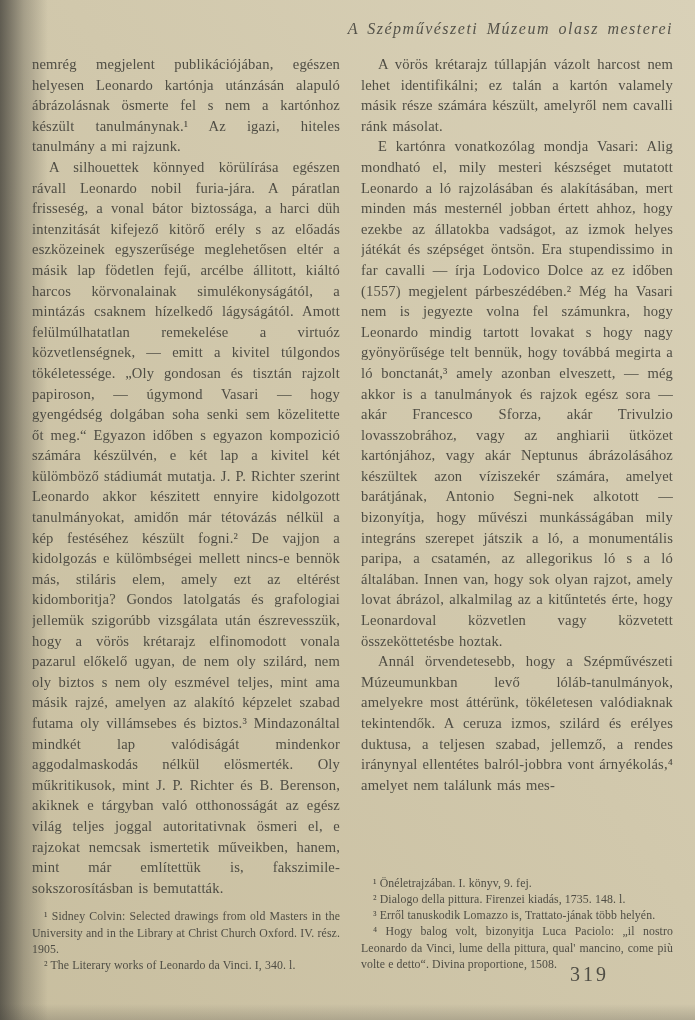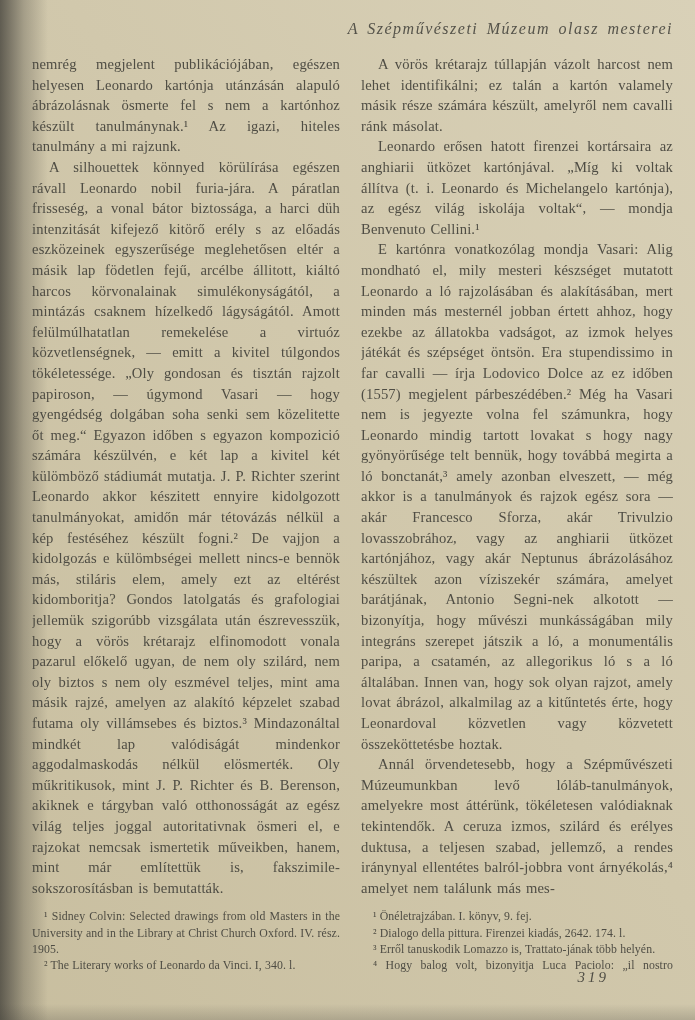--- a/index.html
+++ b/index.html
@@ -102,7 +102,6 @@
 
     <div class="col col-right">
       <p class="body indent">A vörös krétarajz túllapján vázolt harcost nem lehet identifikálni; ez talán a kartón valamely másik része számára készült, amelyről nem cavalli ránk másolat.</p>
-      <p class="body indent">Leonardo erősen hatott firenzei kortársaira az anghiarii ütközet kartónjával. „Míg ki voltak állítva (t. i. Leonardo és Michelangelo kartónja), az egész világ iskolája voltak“, — mondja Benvenuto Cellini.¹</p>
       <p class="body indent">E kartónra vonatkozólag mondja Vasari: Alig mondható el, mily mesteri készséget mutatott Leonardo a ló rajzolásában és alakításában, mert minden más mesternél jobban értett ahhoz, hogy ezekbe az állatokba vadságot, az izmok helyes játékát és szépséget öntsön. Era stupendissimo in far cavalli — írja Lodovico Dolce az ez időben (1557) megjelent párbeszédében.² Még ha Vasari nem is jegyezte volna fel számunkra, hogy Leonardo mindig tartott lovakat s hogy nagy gyönyörűsége telt bennük, hogy továbbá megirta a ló bonctanát,³ amely azonban elveszett, — még akkor is a tanulmányok és rajzok egész sora — akár Francesco Sforza, akár Trivulzio lovasszobrához, vagy az anghiarii ütközet kartónjához, vagy akár Neptunus ábrázolásához készültek azon víziszekér számára, amelyet barátjának, Antonio Segni-nek alkotott — bizonyítja, hogy művészi munkásságában mily integráns szerepet játszik a ló, a monumentális paripa, a csatamén, az allegorikus ló s a ló általában. Innen van, hogy sok olyan rajzot, amely lovat ábrázol, alkalmilag az a kitűntetés érte, hogy Leonardoval közvetlen vagy közvetett összeköttetésbe hoztak.</p>
       <p class="body indent">Annál örvendetesebb, hogy a Szépművészeti Múzeumunkban levő lóláb-tanulmányok, amelyekre most áttérünk, tökéletesen valódiaknak tekintendők. A ceruza izmos, szilárd és erélyes duktusa, a teljesen szabad, jellemző, a rendes iránynyal ellentétes balról-jobbra vont árnyékolás,⁴ amelyet nem találunk más mes-</p>
       <div class="footnotes">

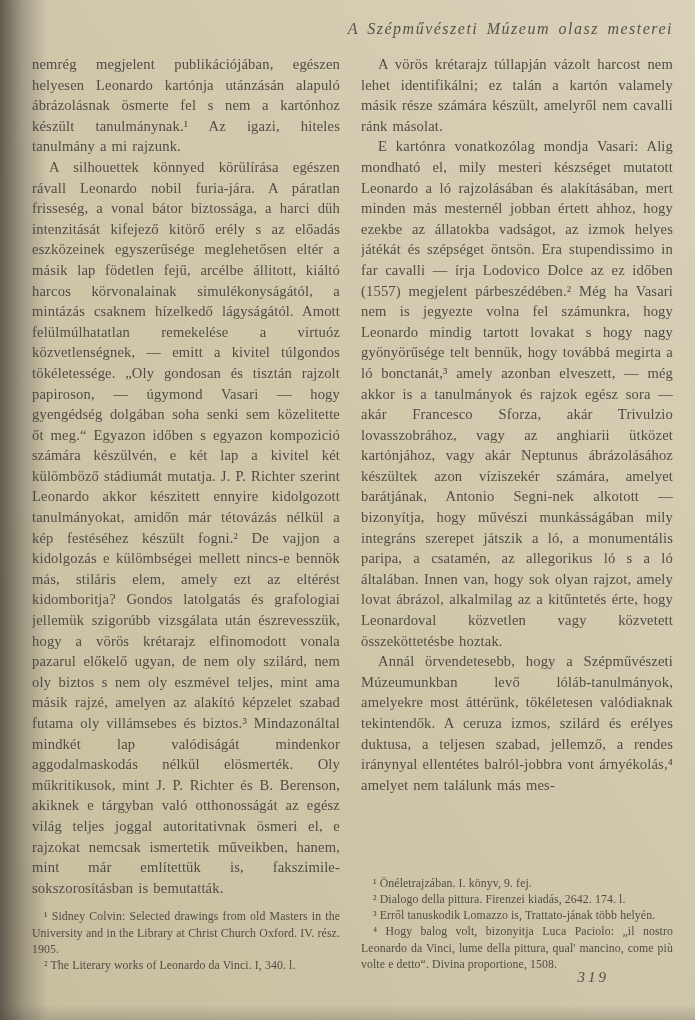--- a/index.html
+++ b/index.html
@@ -106,7 +106,7 @@
       <p class="body indent">Annál örvendetesebb, hogy a Szépművészeti Múzeumunkban levő lóláb-tanulmányok, amelyekre most áttérünk, tökéletesen valódiaknak tekintendők. A ceruza izmos, szilárd és erélyes duktusa, a teljesen szabad, jellemző, a rendes iránynyal ellentétes balról-jobbra vont árnyékolás,⁴ amelyet nem találunk más mes-</p>
       <div class="footnotes">
         <p class="fn">¹ Önéletrajzában. I. könyv, 9. fej.</p>
-        <p class="fn">² Dialogo della pittura. Firenzei kiadás, 2642. 174. l.</p>
+        <p class="fn">² Dialogo della pittura. Firenzei kiadás, 1735. 148. l.</p>
         <p class="fn">³ Erről tanuskodik Lomazzo is, Trattato-jának több helyén.</p>
         <p class="fn">⁴ Hogy balog volt, bizonyitja Luca Paciolo: „il nostro Leonardo da Vinci, lume della pittura, qual' mancino, come più volte e detto“. Divina proportione, 1508.</p>
       </div>

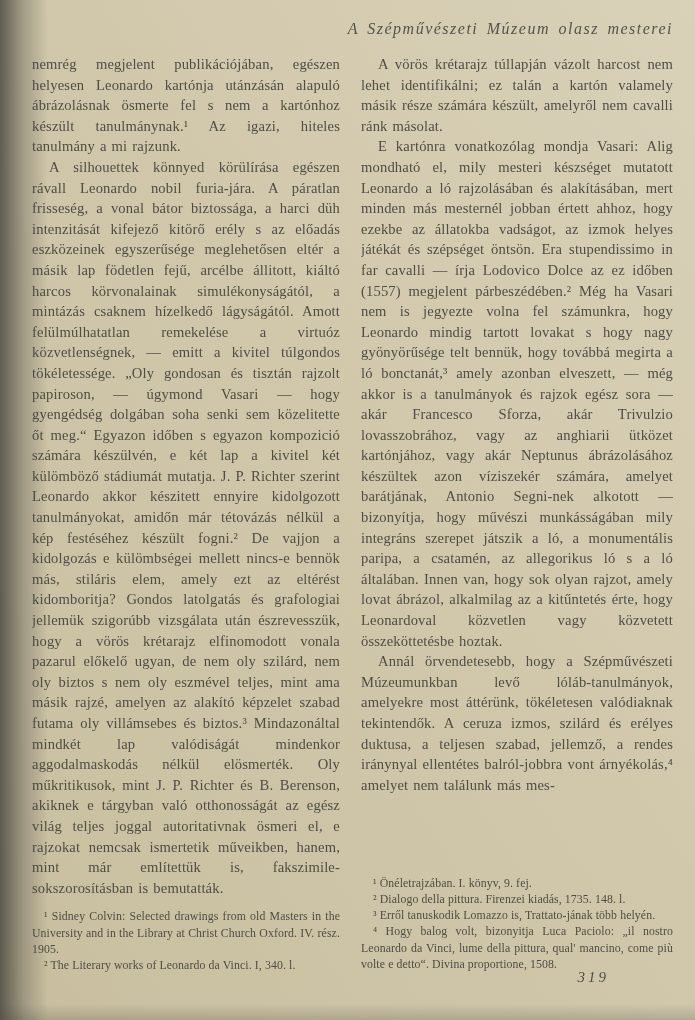--- a/index.html
+++ b/index.html
@@ -72,10 +72,9 @@
     position:absolute;
     right:86px;
     bottom:34px;
-    font-size:15px;
+    font-size:20px;
     letter-spacing:3px;
     color:#4f4d44;
-    font-style:italic;
   }
 </style>
 </head>

